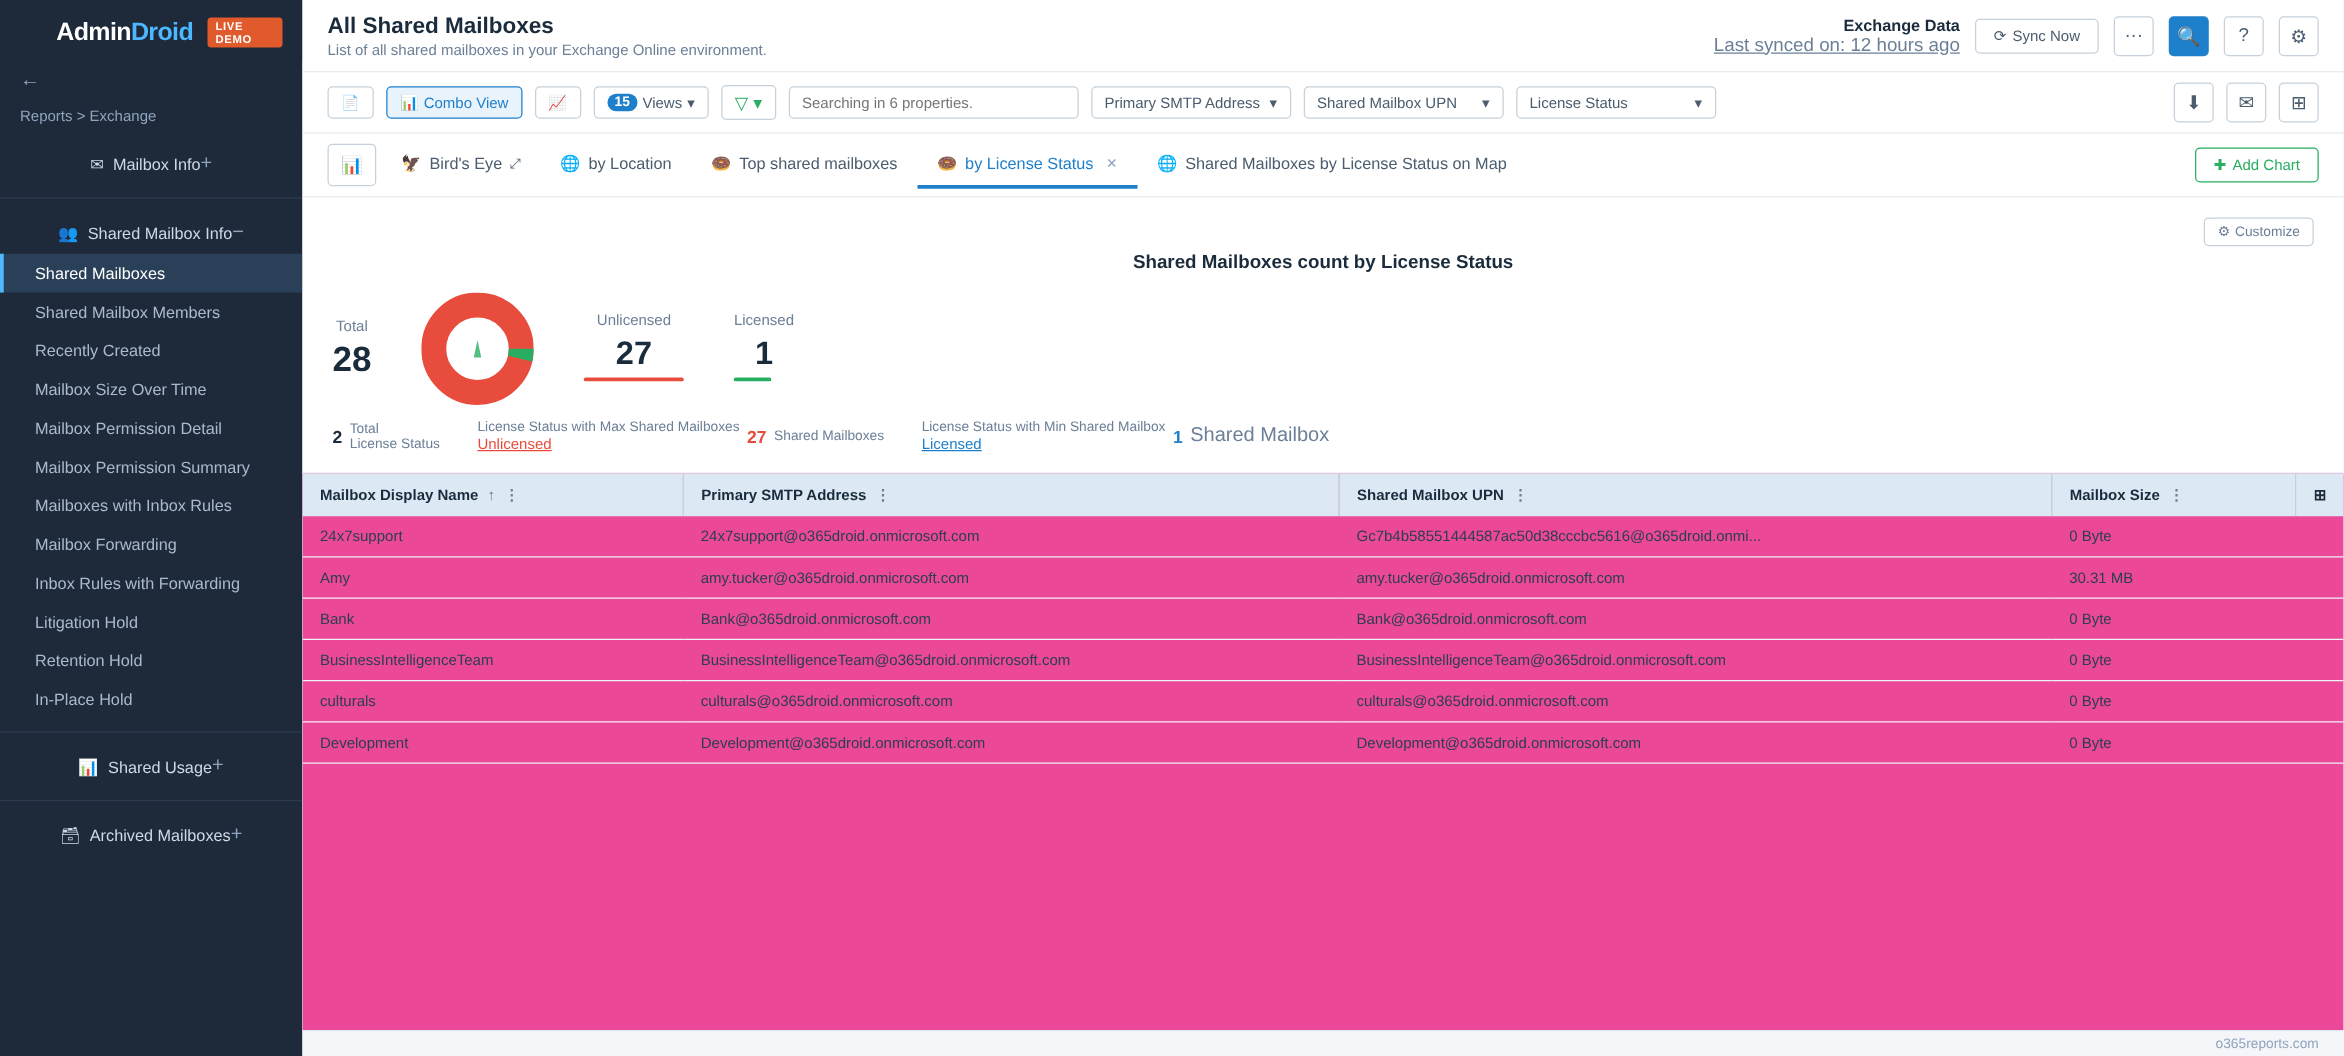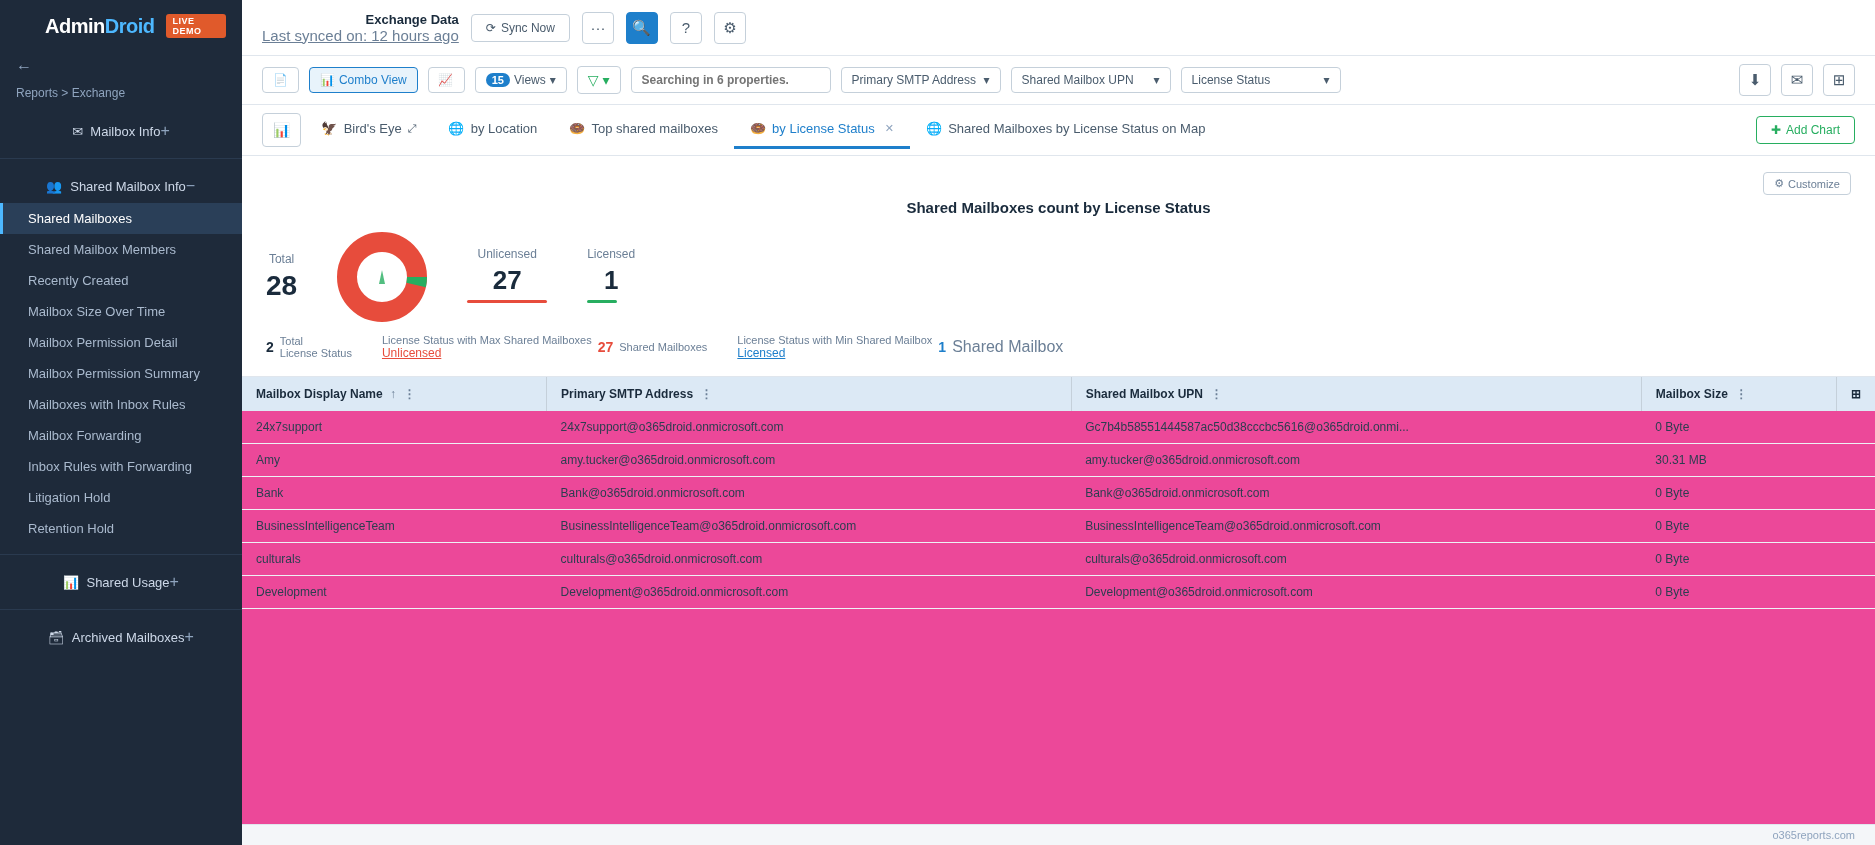--- a/index.html
+++ b/index.html
@@ -443,6 +443,10 @@
 <div class="main">
 
   <div class="top-header">
+    <div class="top-header-left">
+      <span class="page-title">All Shared Mailboxes</span>
+      <span class="page-subtitle">List of all shared mailboxes in your Exchange Online environment.</span>
+    </div>
     <div class="top-header-right">
       <div class="exchange-data">
         <div class="exchange-data-title">Exchange Data</div>

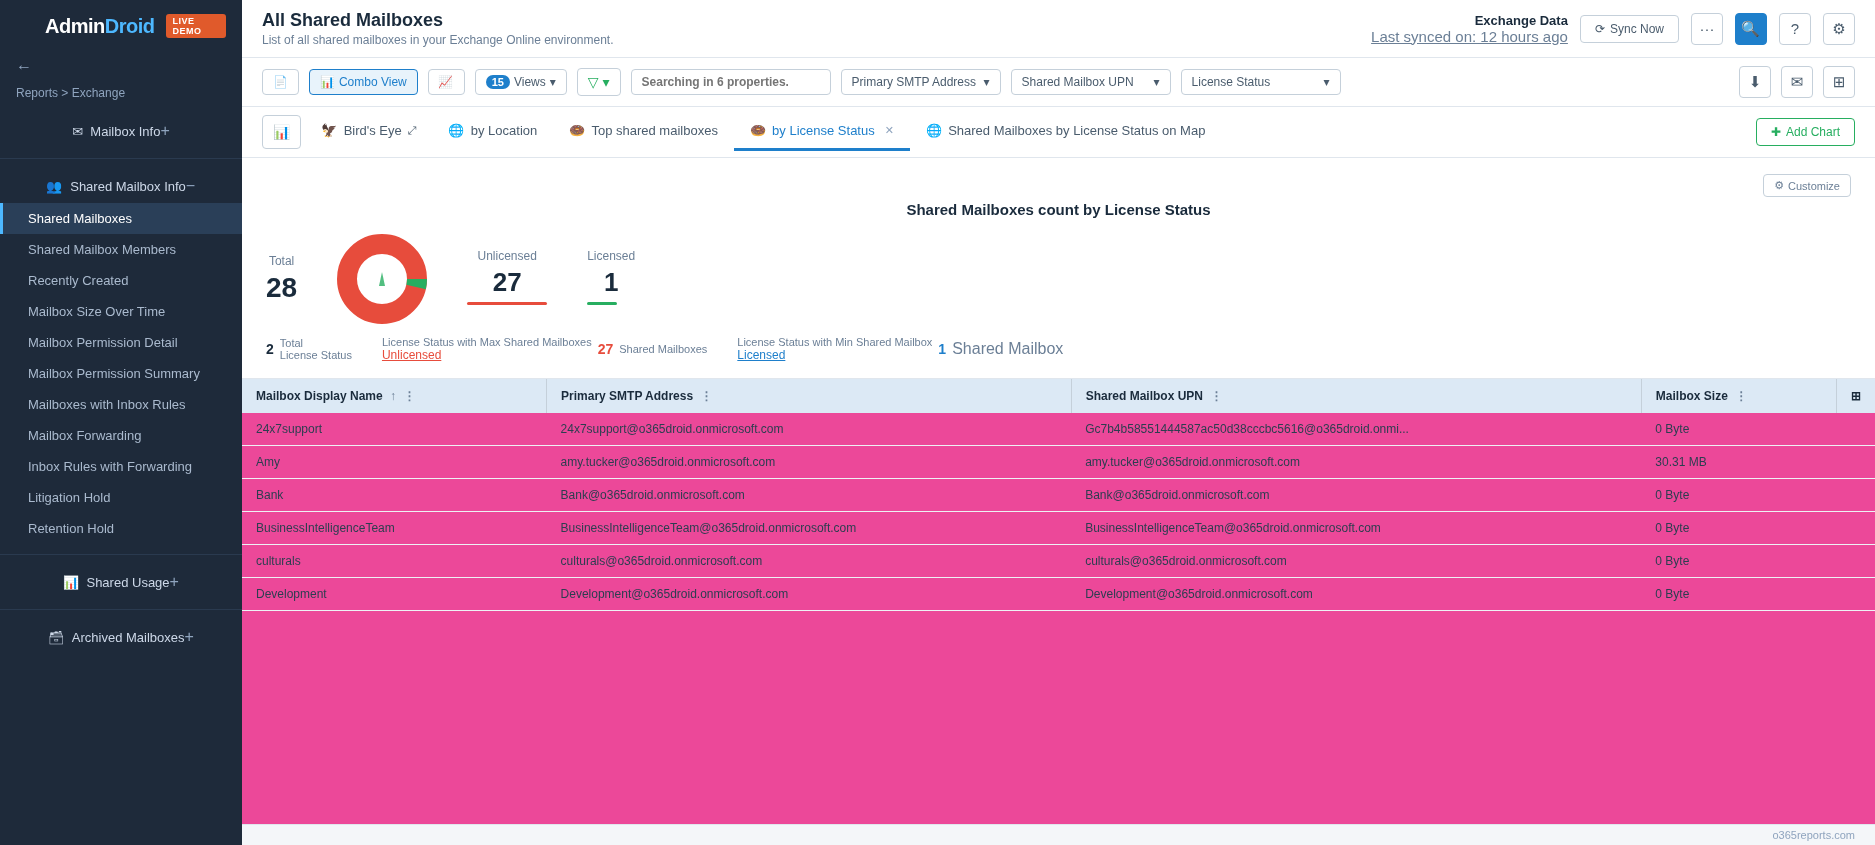--- a/index.html
+++ b/index.html
@@ -180,8 +180,7 @@
       font-size: 12px;
       color: #9aabb8;
       background: #fff;
-      width: 200px;
-      font-weight: bold;
+      width: 232px;
     }
     .dropdown-field {
       border: 1px solid #c5d0da;

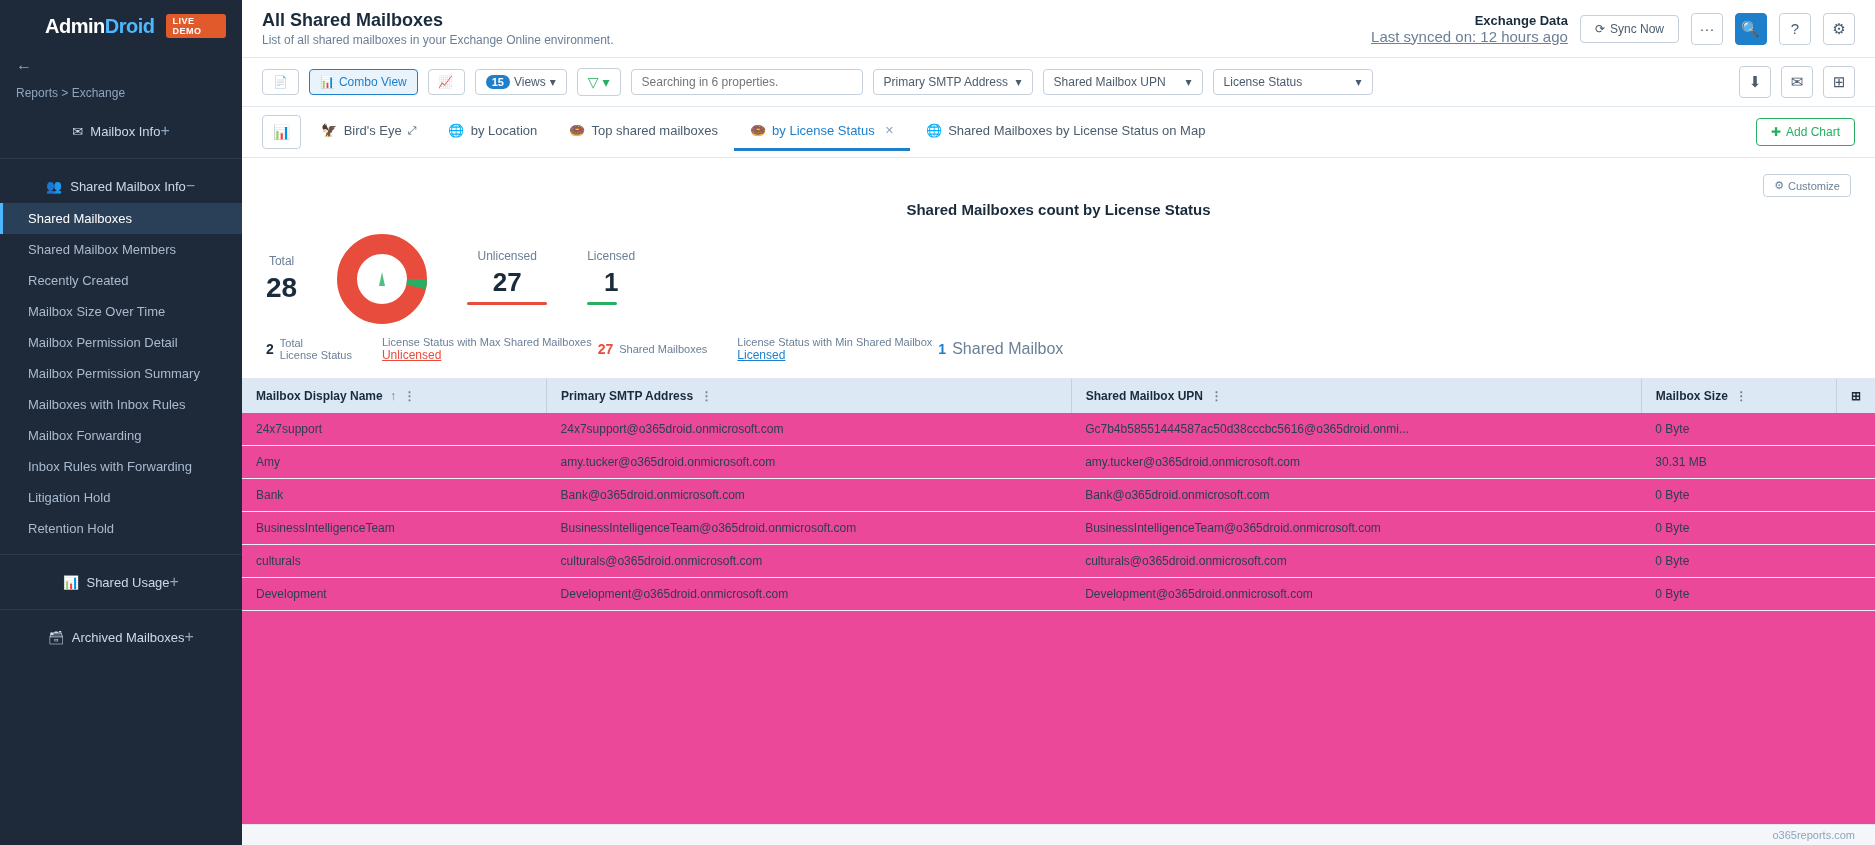--- a/index.html
+++ b/index.html
@@ -417,6 +417,9 @@
     </div>
     <div class="sidebar-item">
       <span>Retention Hold</span>
+    </div>
+    <div class="sidebar-item">
+      <span>In-Place Hold</span>
     </div>
   </div>
 

